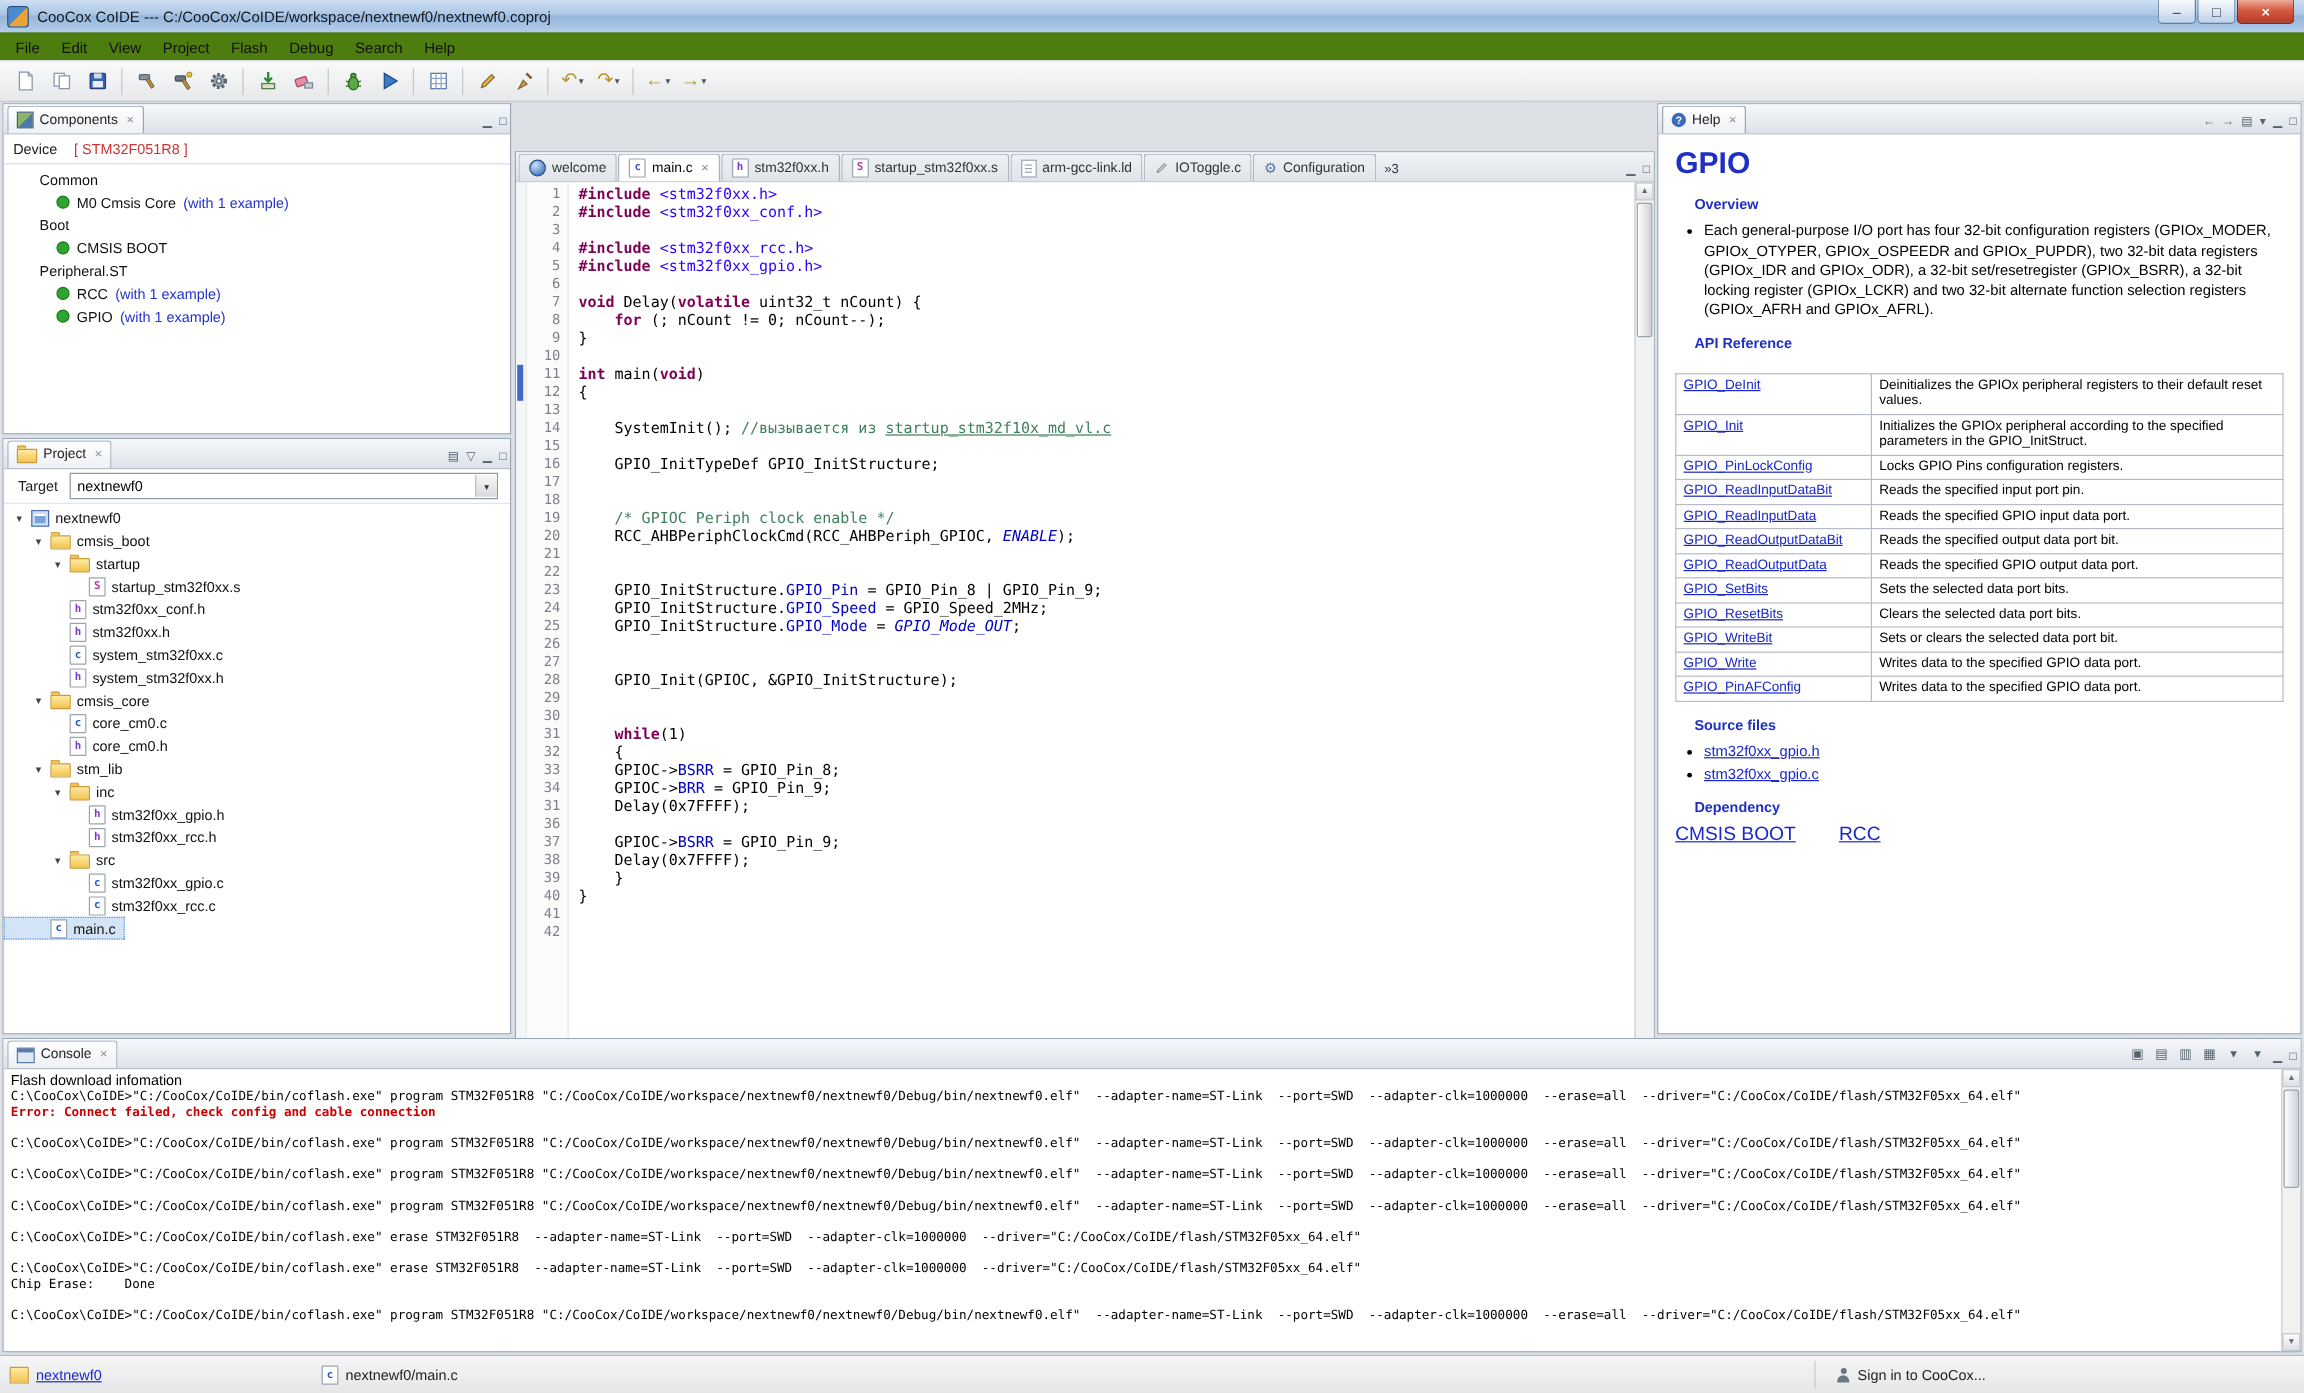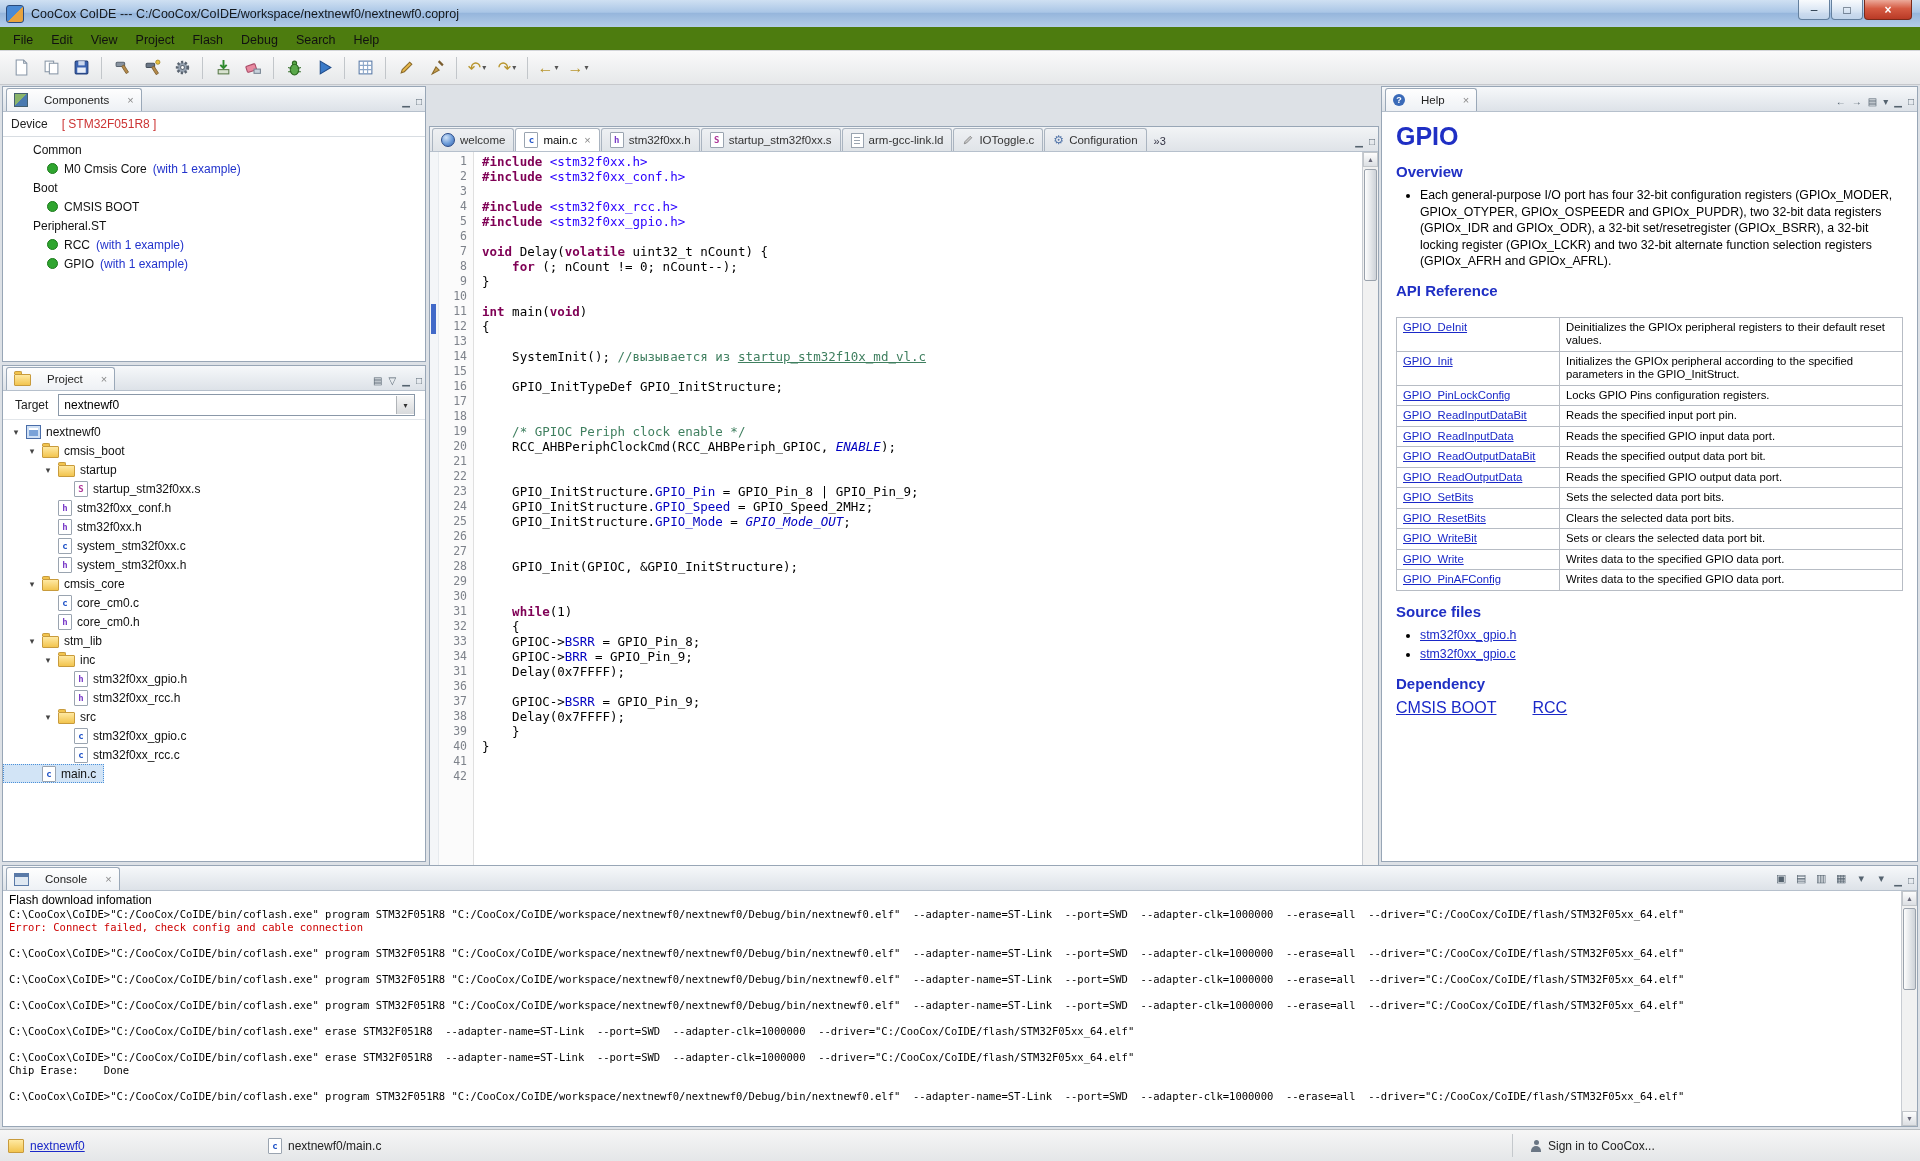--- a/index.html
+++ b/index.html
@@ -38,7 +38,7 @@
   .panel{position:absolute;background:#fff;border:1px solid #98a6b6;box-sizing:border-box;display:flex;flex-direction:column;}
   .ptabs{height:24px;background:linear-gradient(#f6f8fa,#dde2e8);border-bottom:1px solid #b6c0cc;
     display:flex;align-items:flex-end;padding-left:3px;flex:none;}
-  .ptab{height:22px;display:flex;align-items:center;gap:16px;padding:0 7px;
+  .ptab{height:22px;display:flex;align-items:center;gap:5px;padding:0 7px;
     background:linear-gradient(#fefefe,#eef1f5);border:1px solid #9aa8b8;border-bottom:none;
     border-radius:3px 3px 0 0;font-size:11.5px;color:#222;}
   .ptab-spacer{flex:1;}

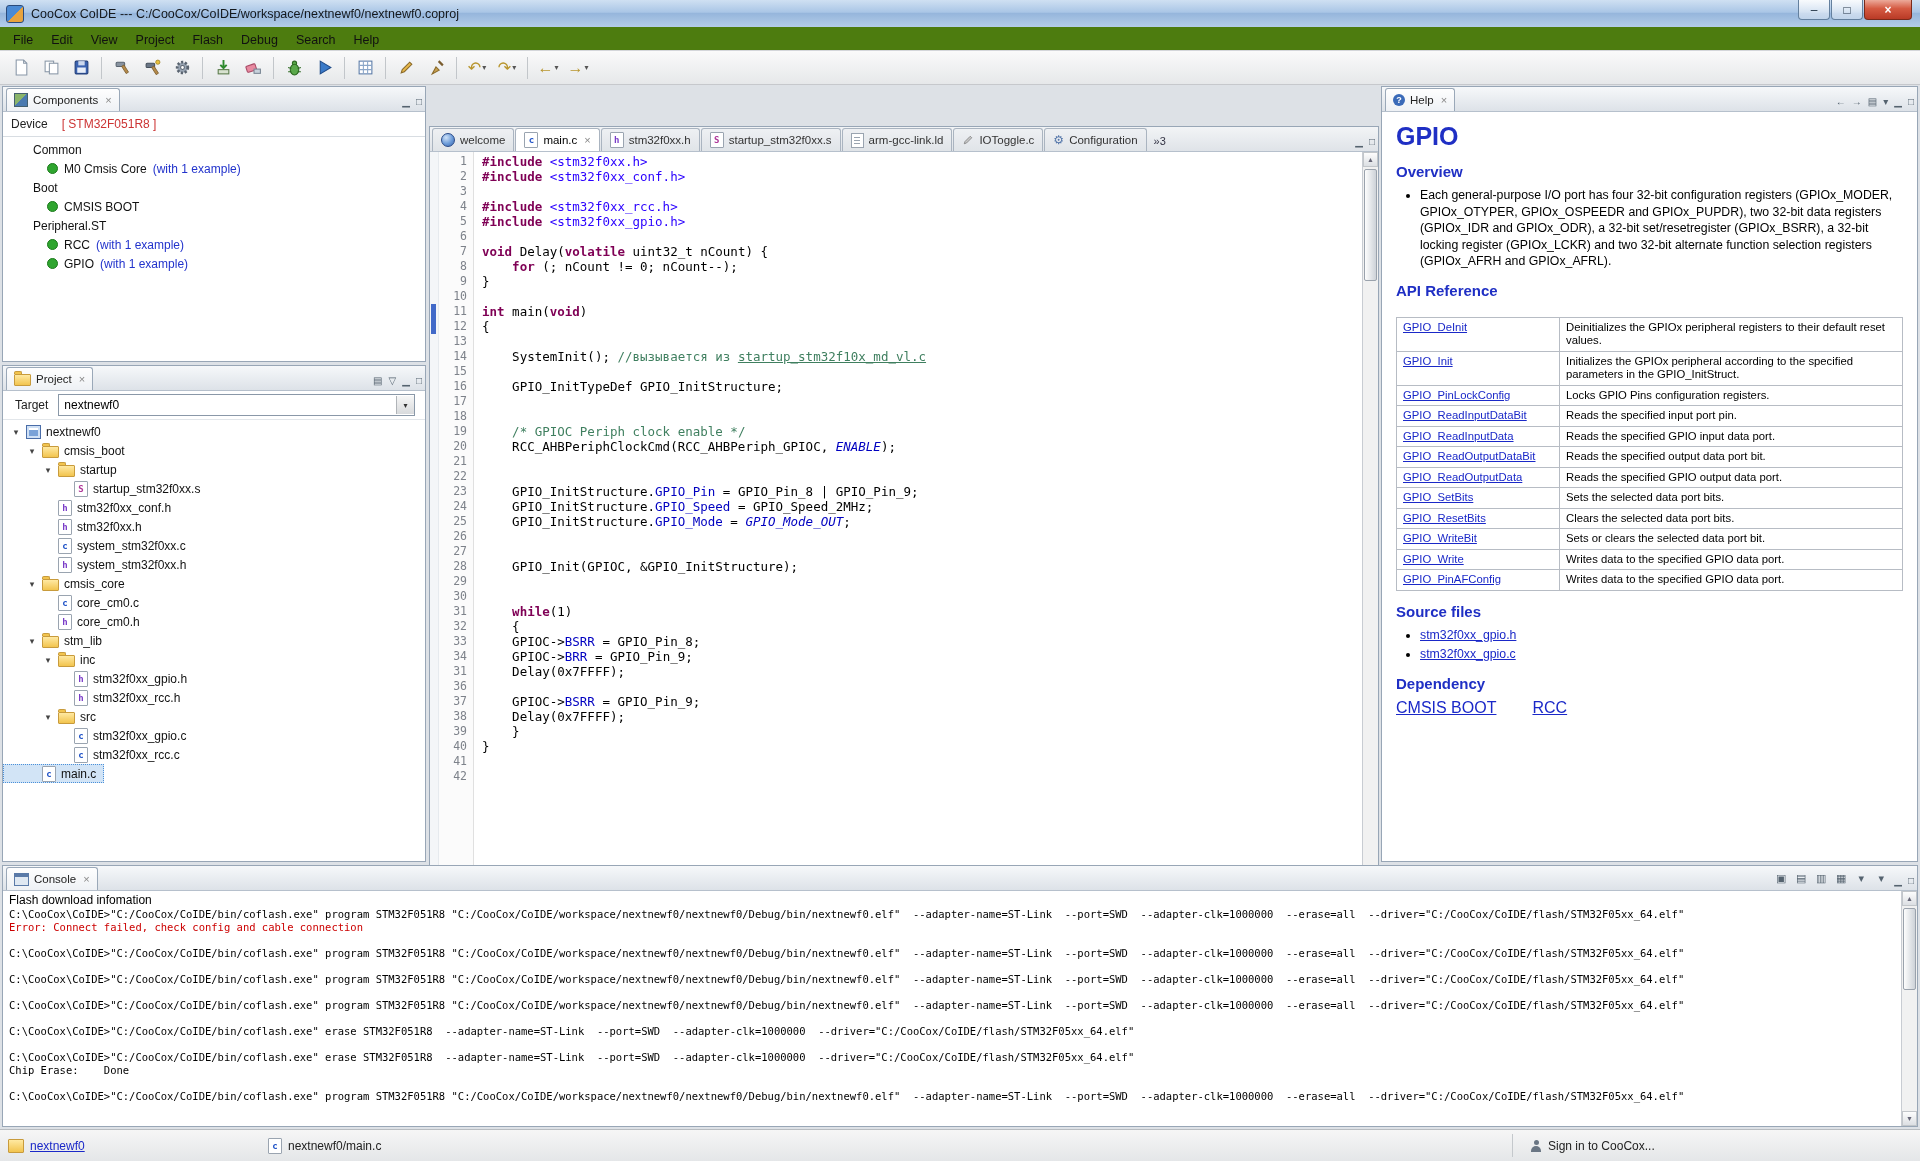--- a/index.html
+++ b/index.html
@@ -132,7 +132,7 @@
   #help{left:1381px;top:86px;width:537px;height:776px;}
   .hcontent{flex:1;overflow:hidden;padding:8px 14px 0 14px;}
   .htitle{font-size:25px;font-weight:bold;color:#1f2fc4;margin:2px 0 10px 0;}
-  .hheading{font-size:15px;font-weight:bold;color:#1f2fc4;margin:12px 0 7px 0;}
+  .hheading{font-size:12px;font-weight:bold;color:#1f2fc4;margin:12px 0 7px 16px;}
   .hlist{margin:0 0 4px 0;padding-left:24px;}
   .hlist li{font-size:12.3px;line-height:16.5px;color:#000;margin-bottom:3px;}
   .apitable{border-collapse:collapse;width:100%;margin-top:18px;}

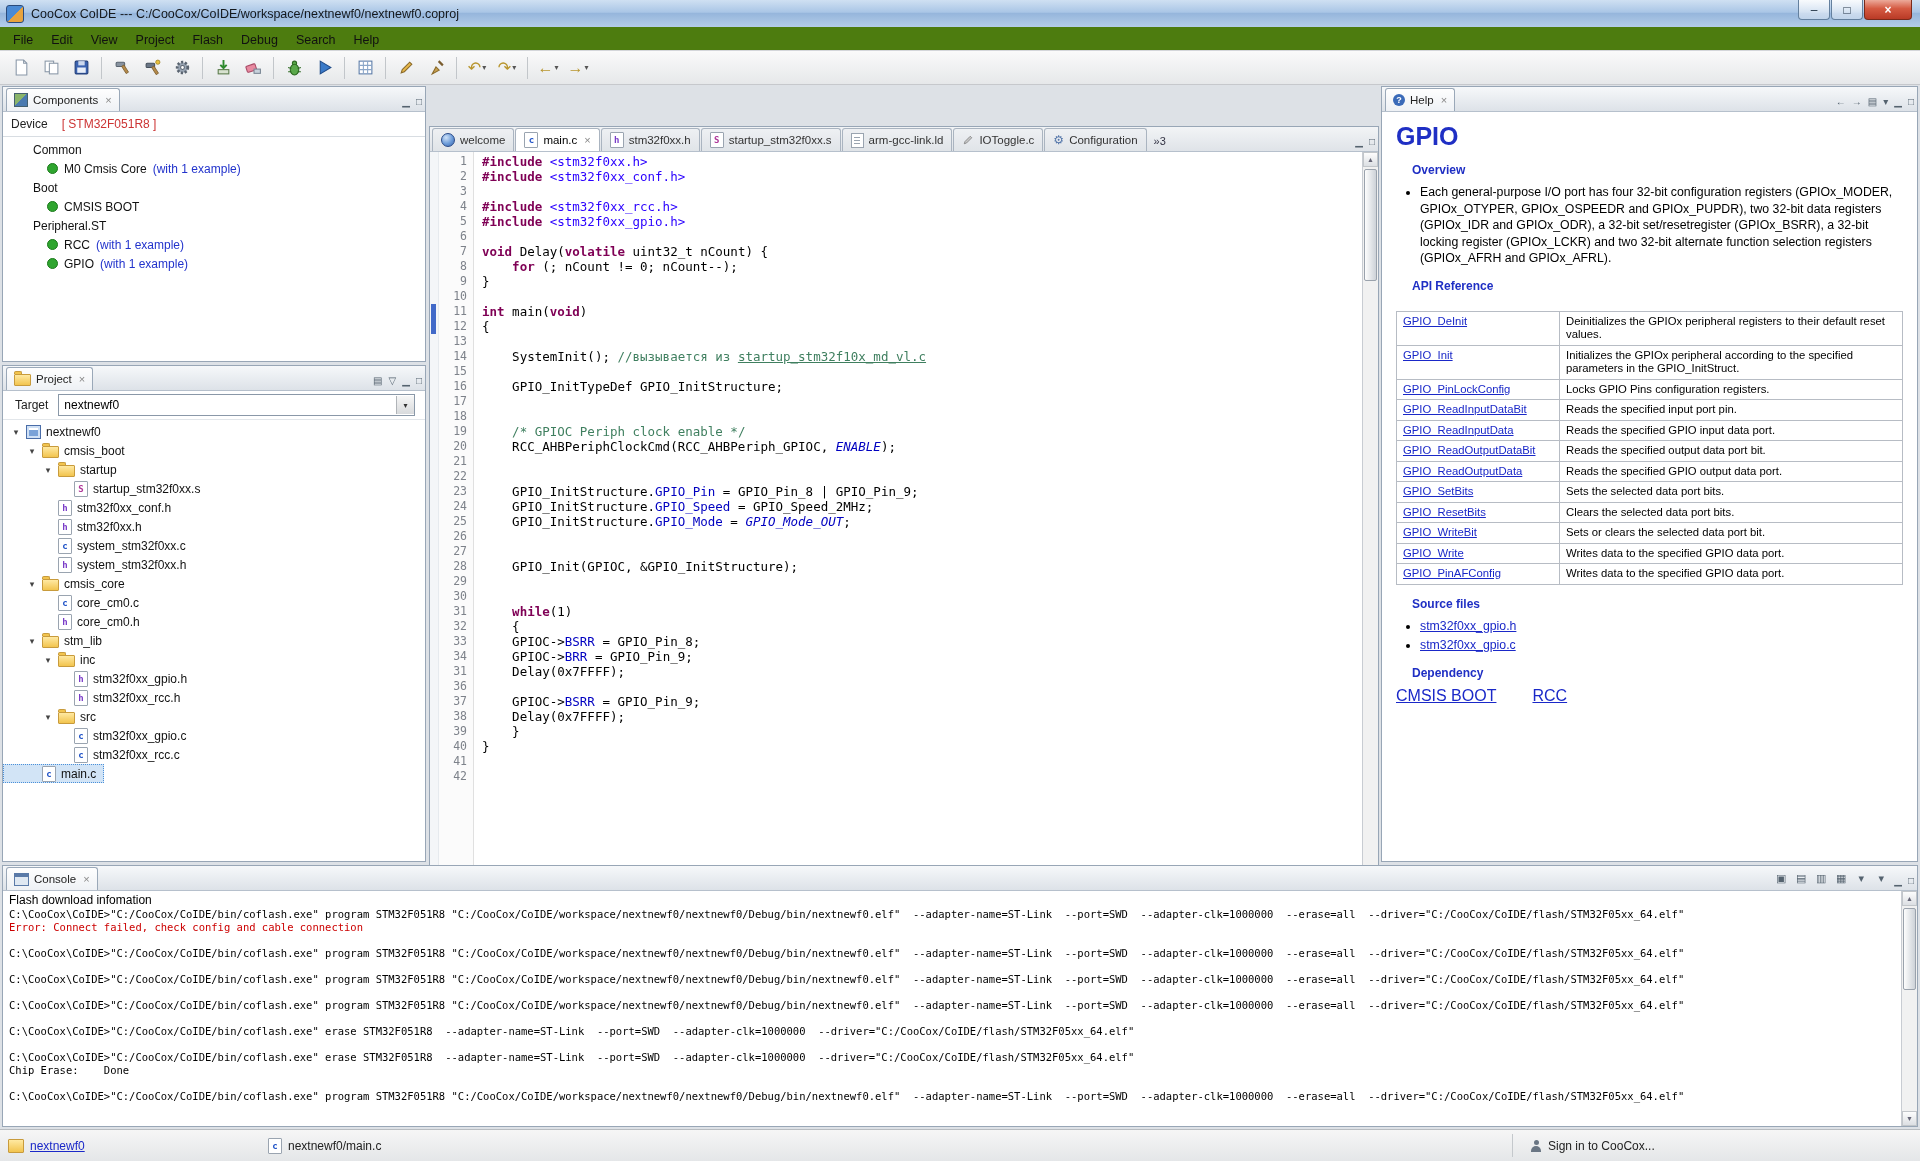--- a/index.html
+++ b/index.html
@@ -146,7 +146,7 @@
   .ccontent{flex:1;overflow:hidden;position:relative;padding:2px 20px 0 6px;}
   .con-header{font-size:12px;color:#000;margin-bottom:1px;font-family:"Liberation Sans",sans-serif;}
   .con-line{white-space:pre;font:10.5px/13px "DejaVu Sans Mono",monospace;color:#000;}
-  .con-line.err{color:#cc0000;}
+  .con-line.err{color:#cc0000;font-weight:bold;}
   .cvsb{position:absolute;right:0;top:0;bottom:0;width:15px;border-left:1px solid #c8ccd2;background:#f1f1f1;display:flex;flex-direction:column;}
   .cvtrack{flex:1;position:relative;}
   .cvthumb{position:absolute;left:1px;right:1px;top:2px;height:80px;background:linear-gradient(90deg,#fdfdfd,#cdd2d8);border:1px solid #9aa2ac;border-radius:2px;}

